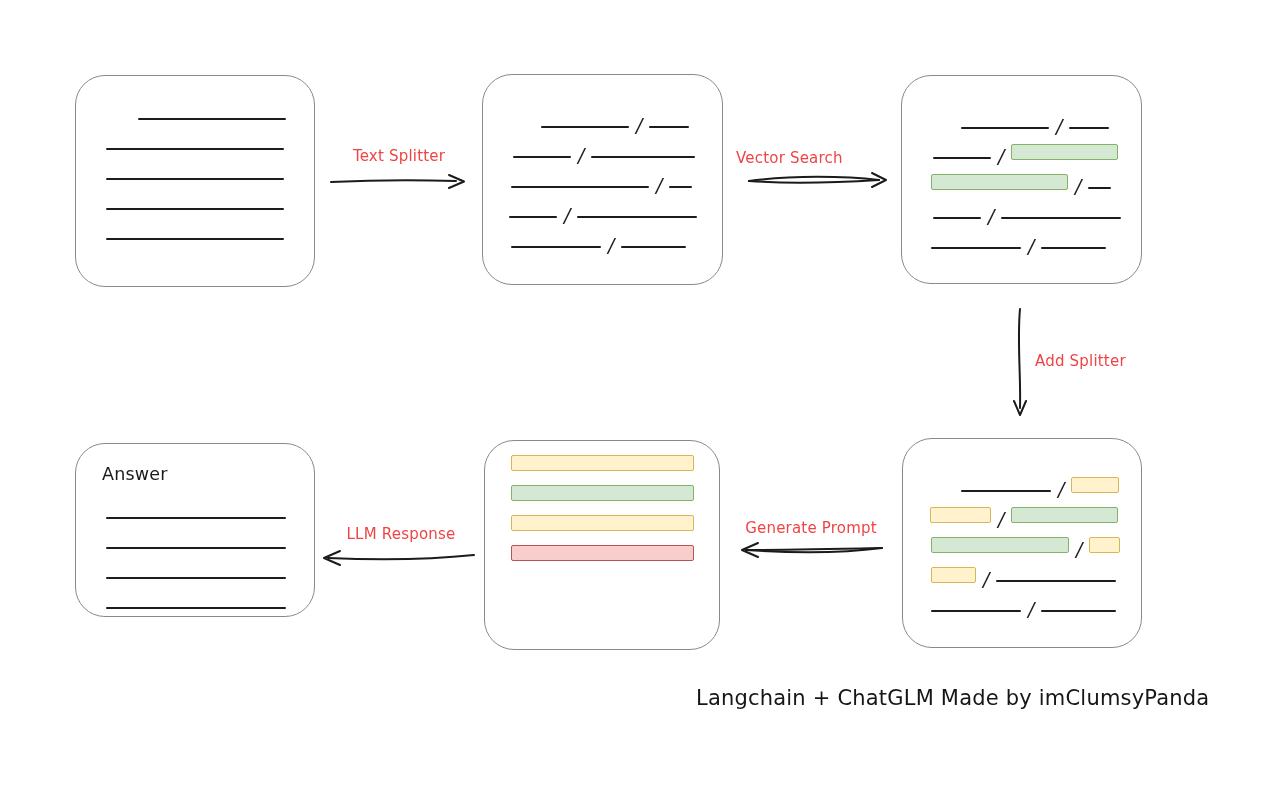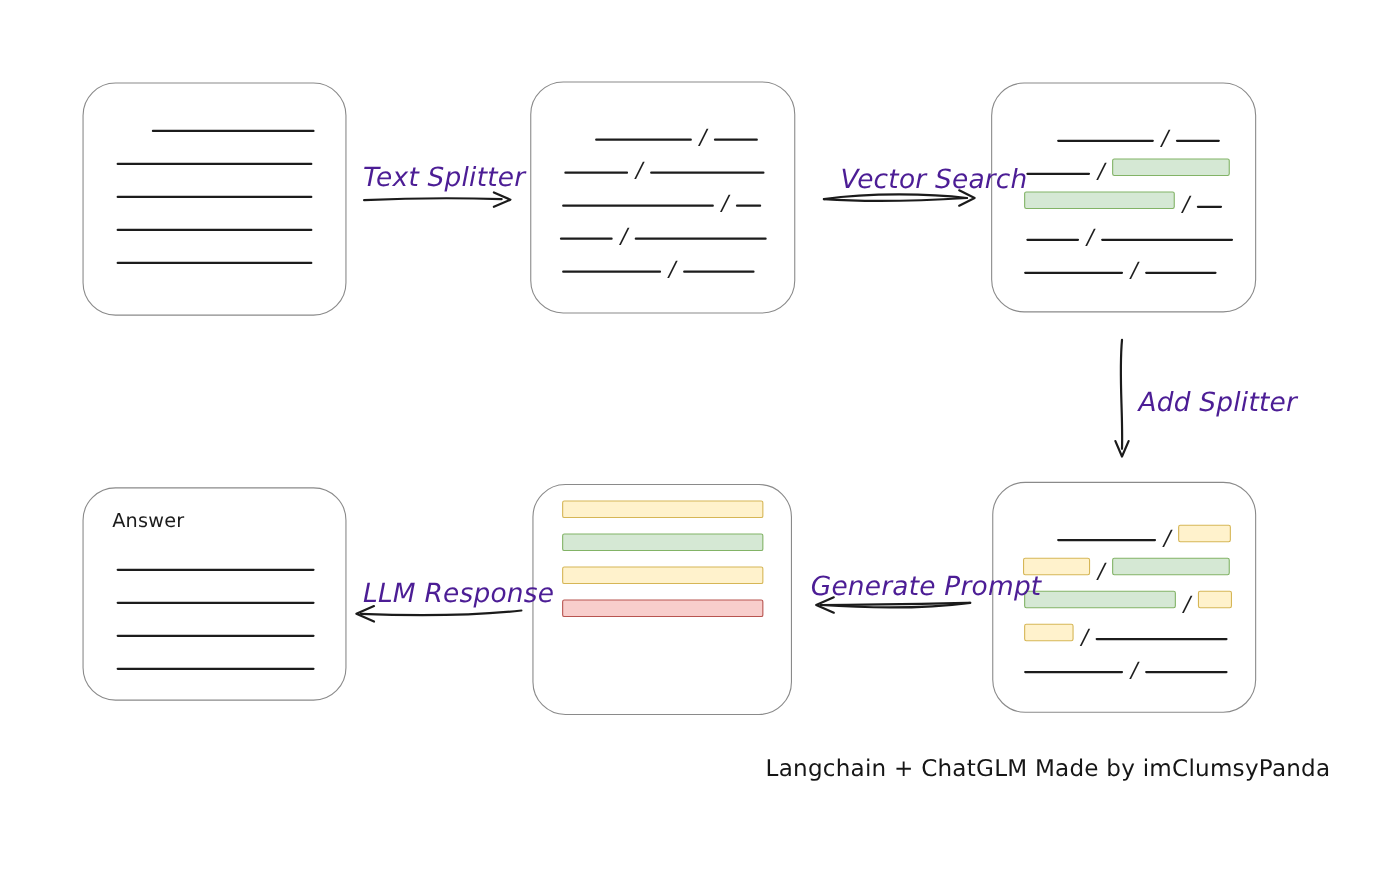--- a/index.html
+++ b/index.html
@@ -38,8 +38,8 @@
   .prompt-q-bars  { margin:0 0 0 26px; }
 
   .arrow-label {
-    position:absolute; font-size:24px; letter-spacing:0.2px;
-    white-space:nowrap; color:#4c1d95;font-style:italic;
+    position:absolute; font-size:15px; letter-spacing:0.2px;
+    white-space:nowrap; color:#ef4444;
   }
   #label-text-splitter   { left:330px;  top:147px; width:138px; text-align:center; }
   #label-vector-search   { left:764px;  top:149px; width:146px; text-align:right; }

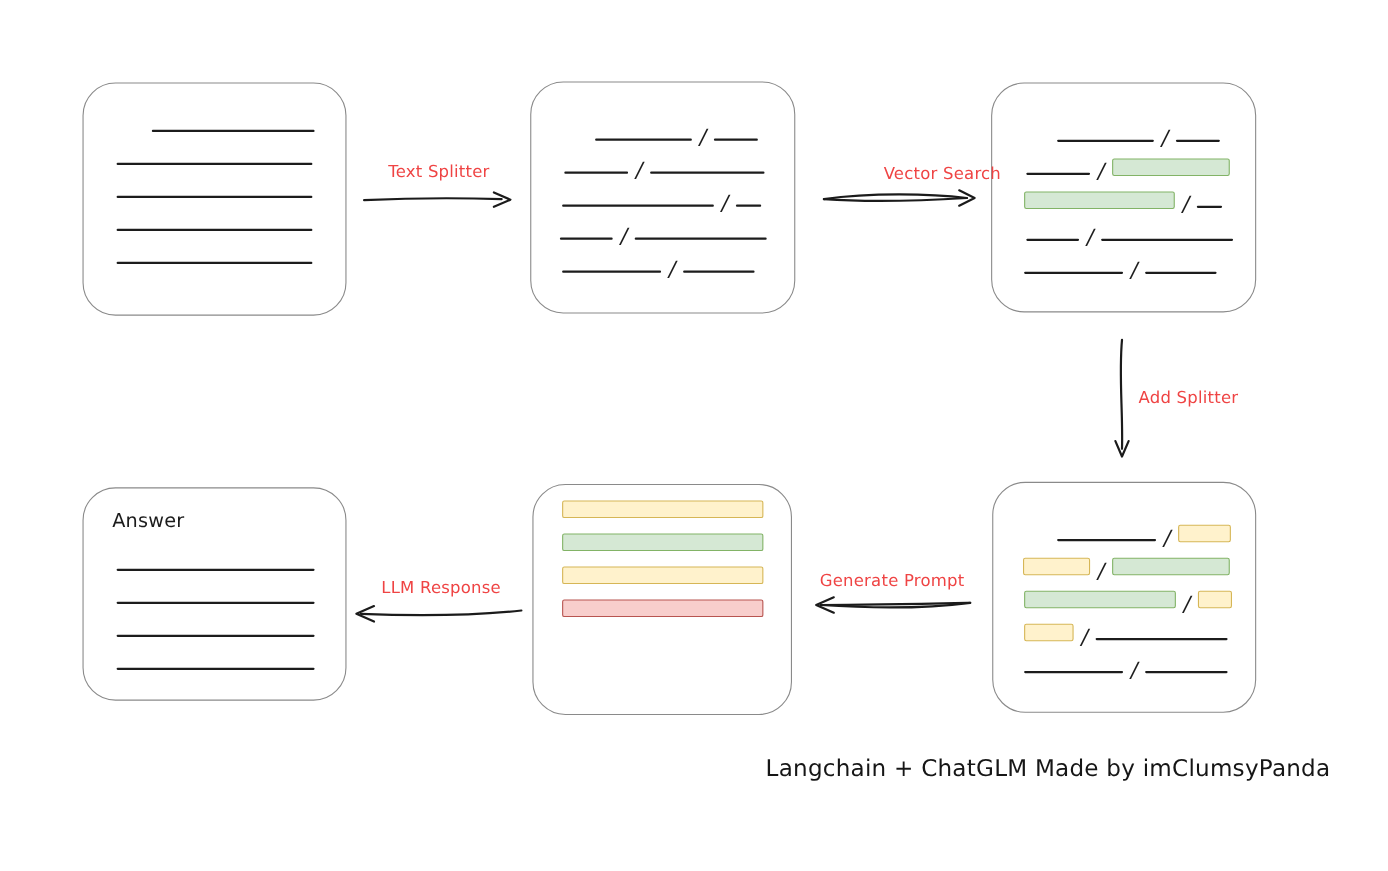--- a/index.html
+++ b/index.html
@@ -42,7 +42,7 @@
     white-space:nowrap; color:#ef4444;
   }
   #label-text-splitter   { left:330px;  top:147px; width:138px; text-align:center; }
-  #label-vector-search   { left:764px;  top:149px; width:146px; text-align:right; }
+  #label-vector-search   { left:736px;  top:149px; width:146px; text-align:left; }
   #label-add-context     { left:1035px; top:352px; }
   #label-generate-prompt { left:737px;  top:519px; width:148px; text-align:center; }
   #label-llm-response    { left:330px;  top:525px; width:142px; text-align:center; }

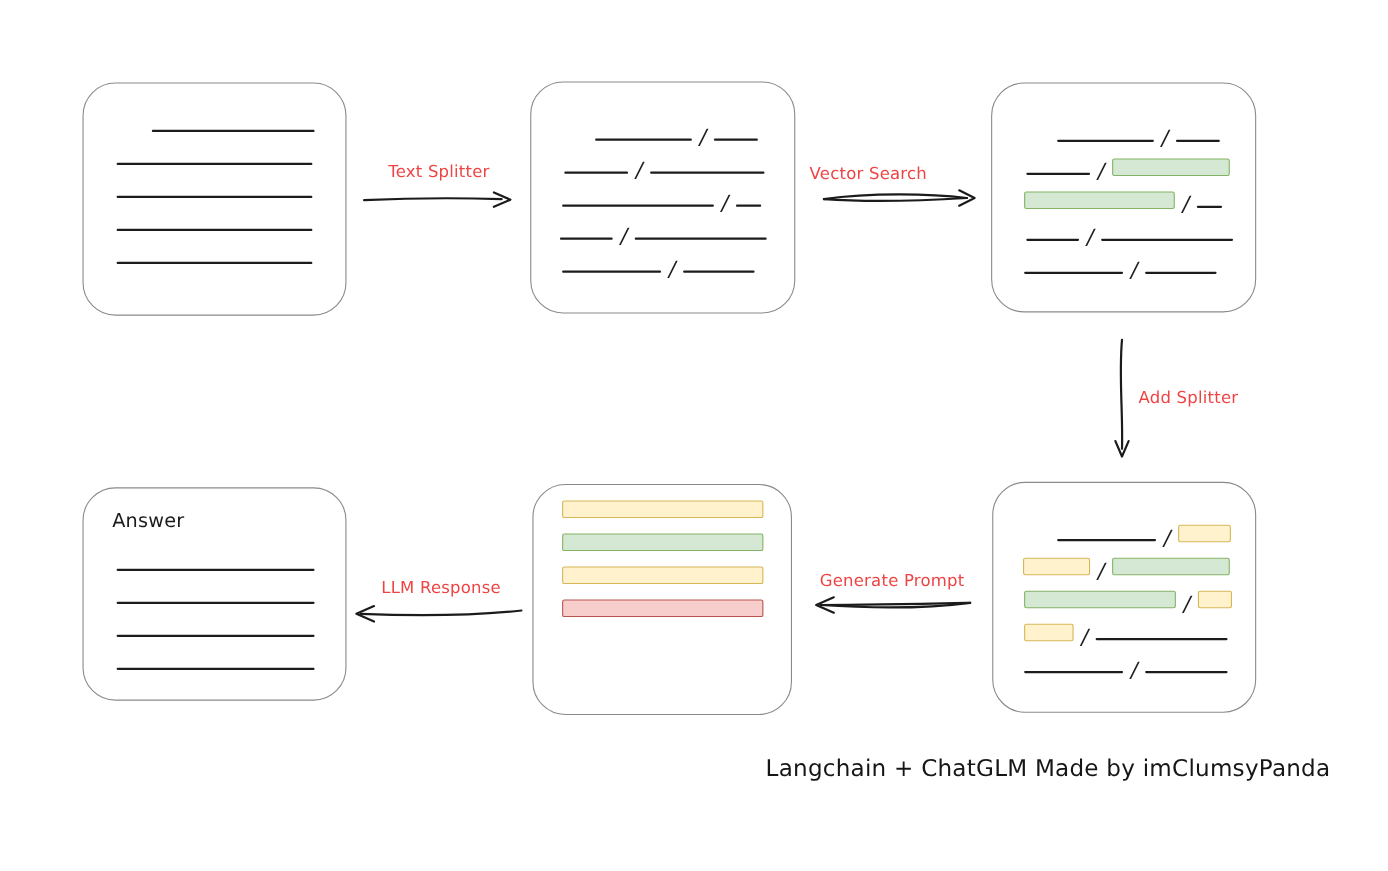--- a/index.html
+++ b/index.html
@@ -16,7 +16,7 @@
   #box-search   { left:901px; top:75px;  width:241px; height:209px; padding:24px 0 0 26px; }
   #box-context  { left:902px; top:438px; width:240px; height:210px; padding:24px 0 0 26px; }
   #box-prompt   { left:484px; top:440px; width:236px; height:210px; }
-  #box-answer   { left:75px;  top:443px; width:240px; height:194px; }
+  #box-answer   { left:75px;  top:443px; width:240px; height:174px; }
 
   .chunk-row { display:flex; align-items:flex-end; height:30px; gap:7px; }
   .seg-line  { height:2px; background:#1c1c1c; border-radius:1px; margin-bottom:1px; flex:0 0 auto; }

